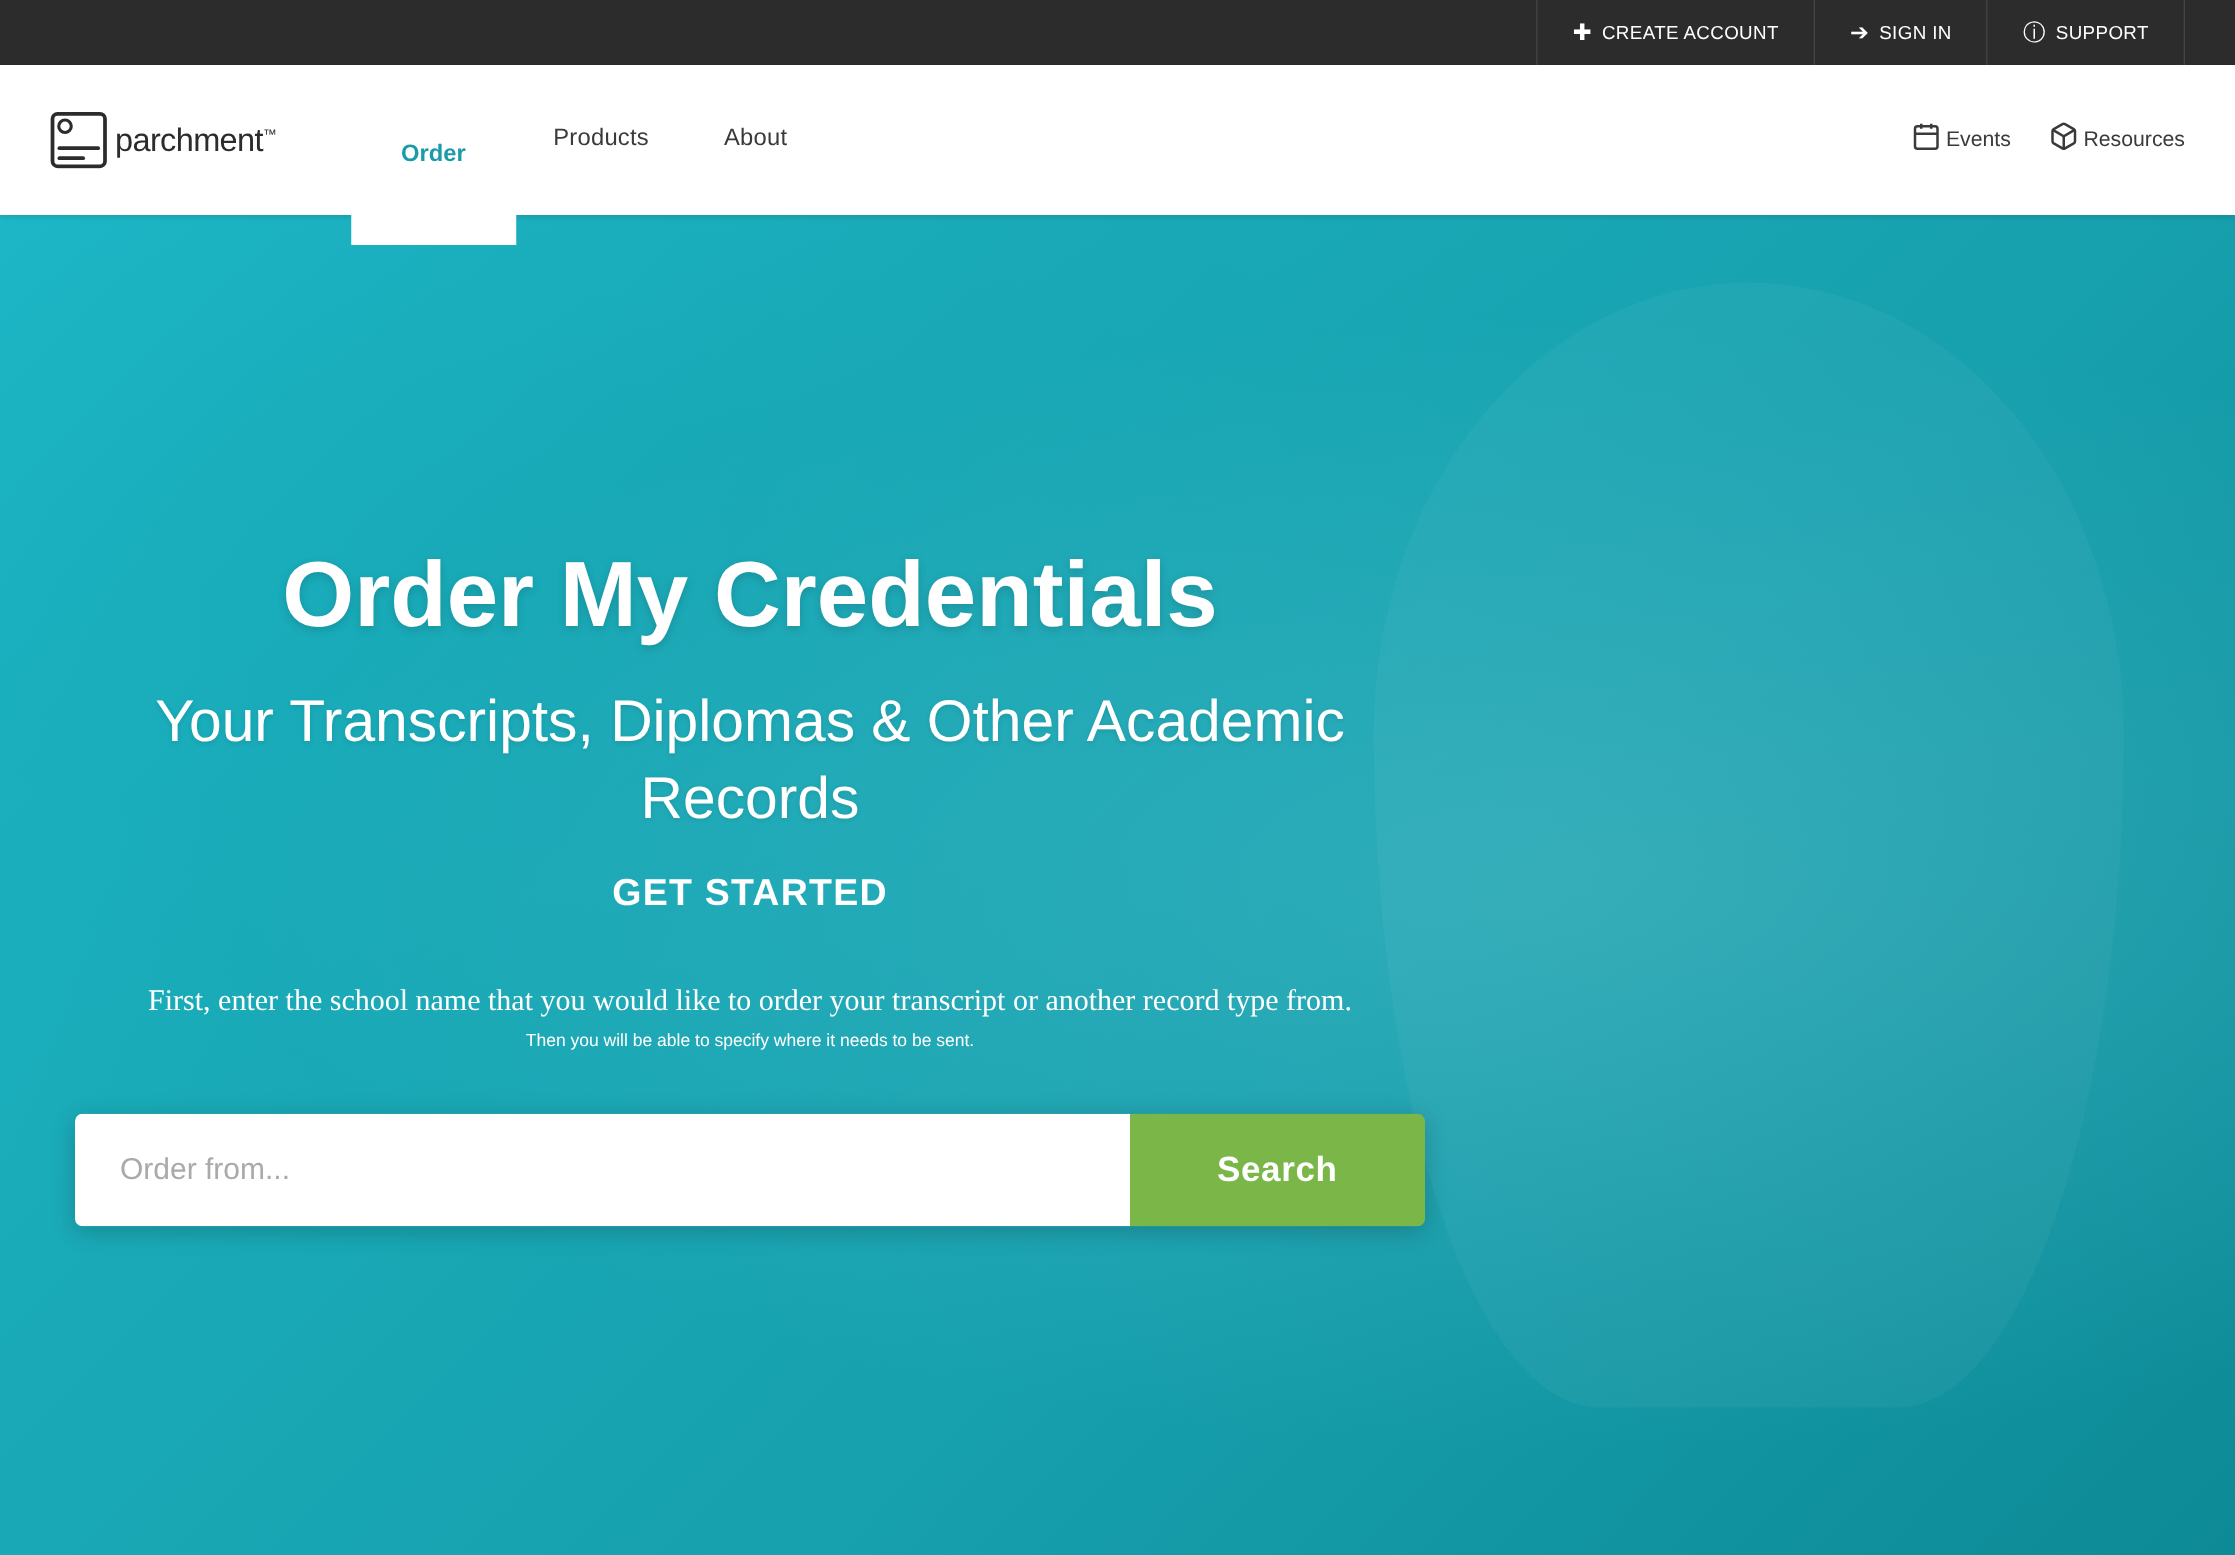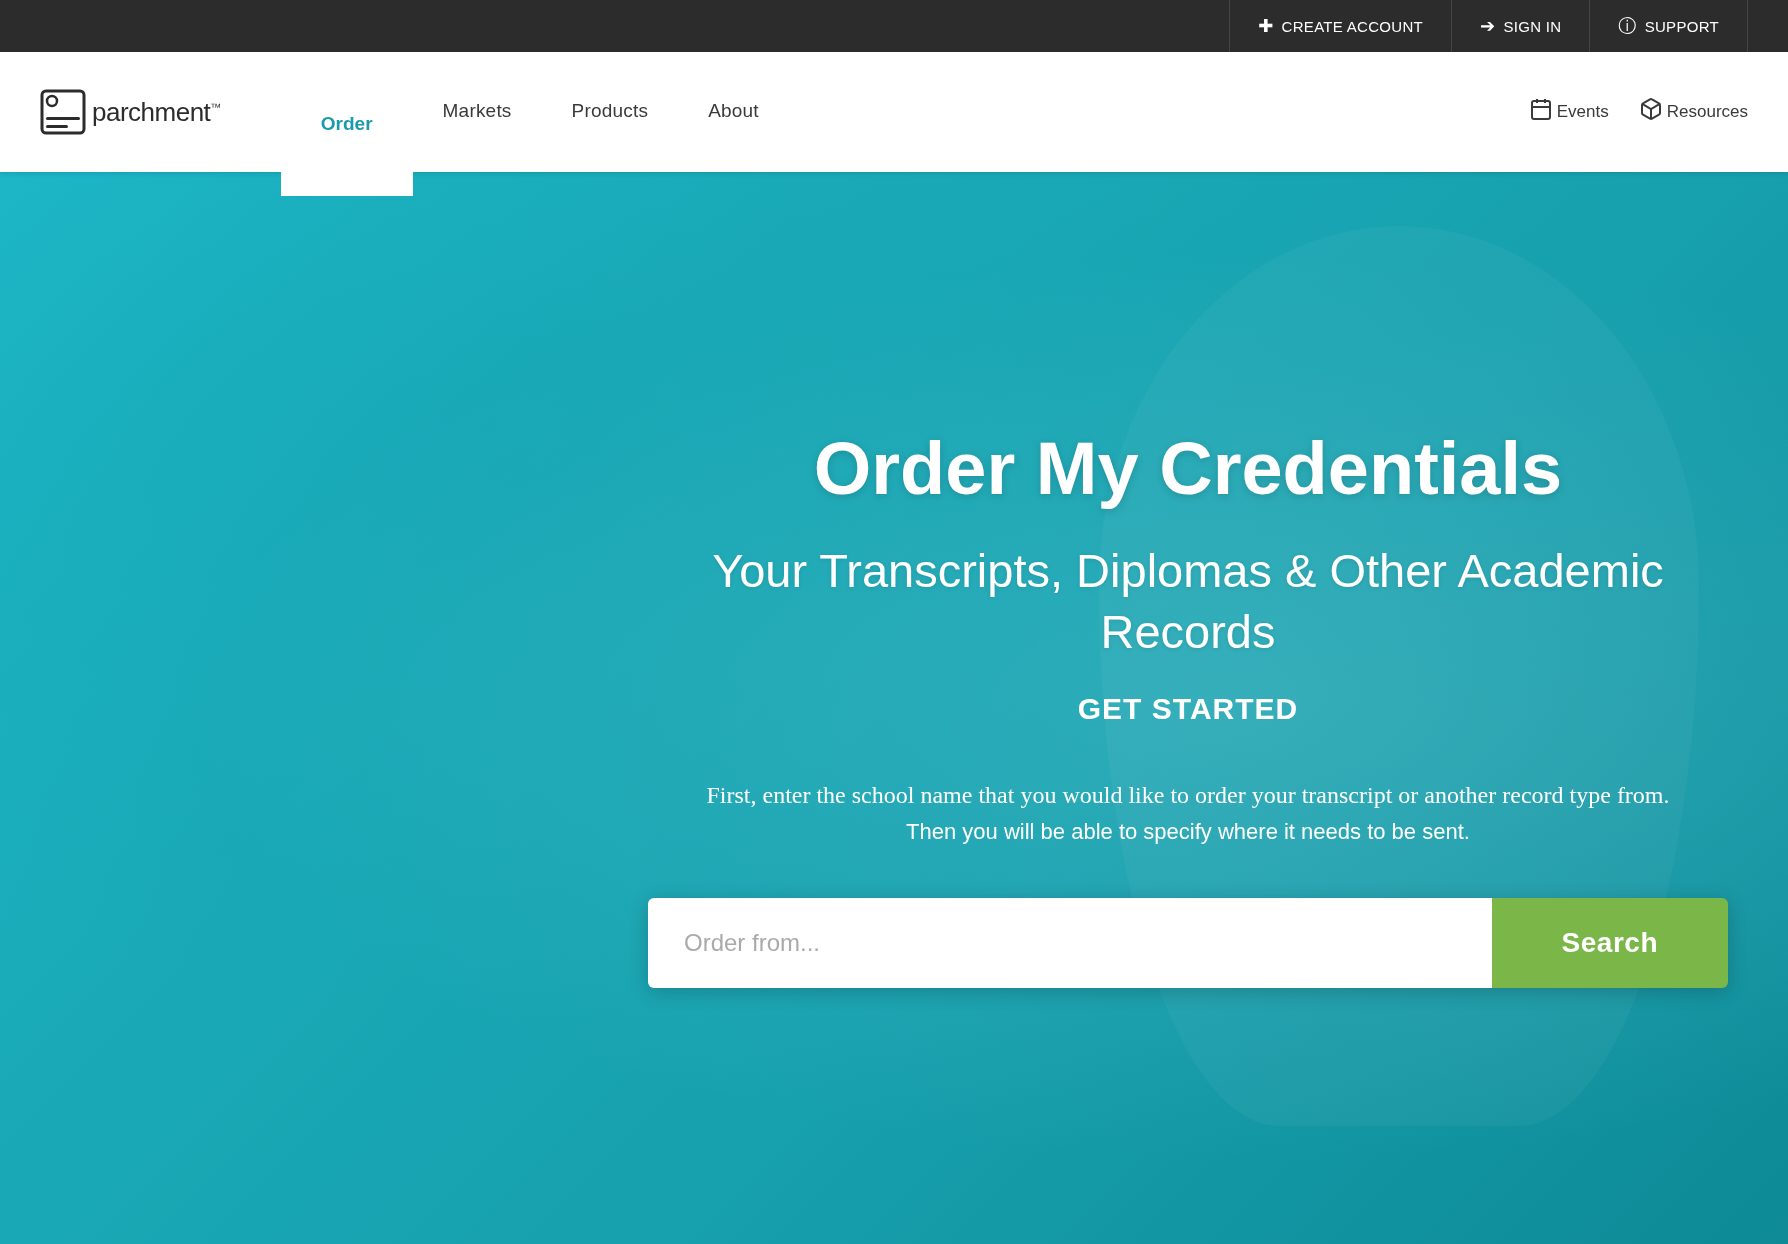--- a/index.html
+++ b/index.html
@@ -299,9 +299,6 @@
       <span>Order</span>
     </div>
     <a class="nav-link">
-      <span>Markets</span>
-    </a>
-    <a class="nav-link">
       <span>Products</span>
     </a>
     <a class="nav-link">

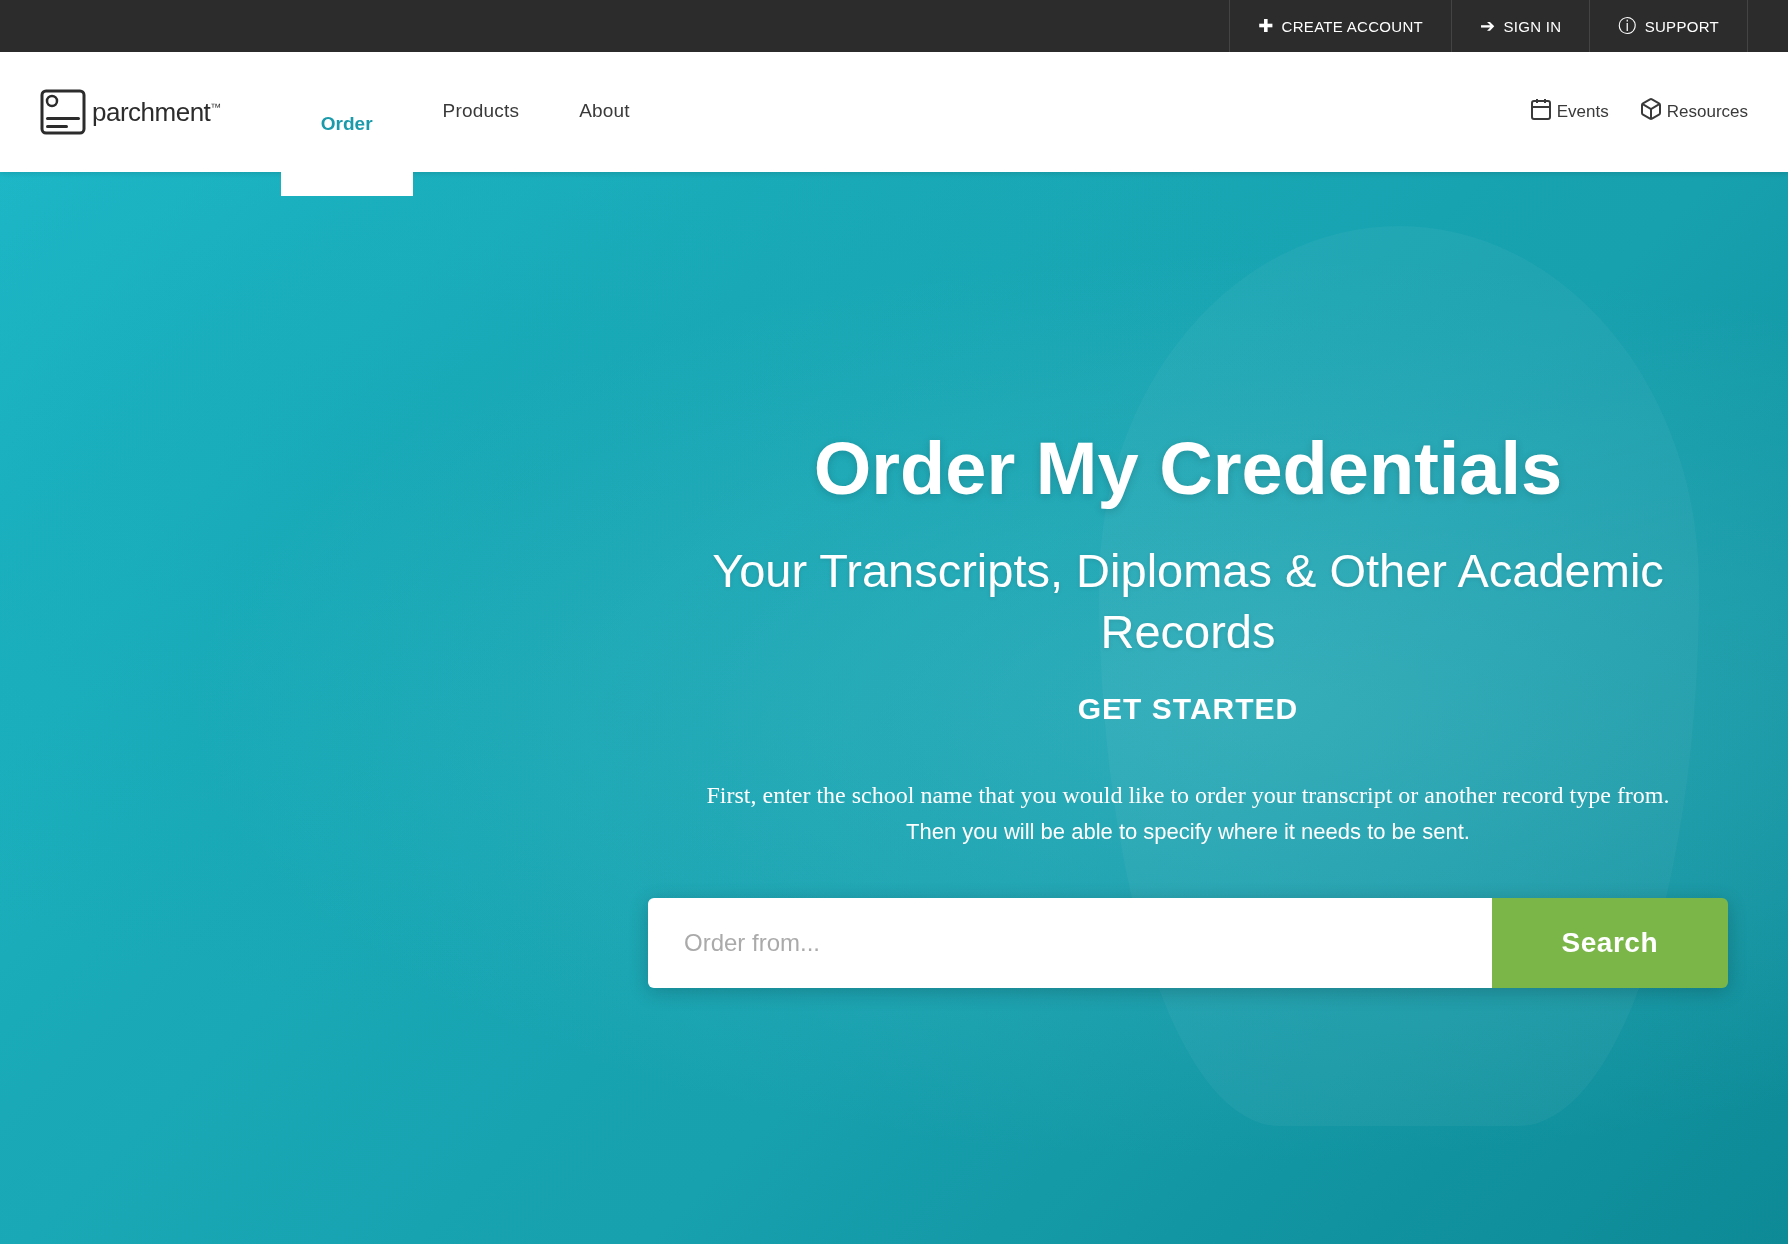--- a/index.html
+++ b/index.html
@@ -115,7 +115,7 @@
       background: linear-gradient(135deg, #1db8c8 0%, #1aabb8 30%, #17a0ae 60%, #0d8a96 100%);
       display: flex;
       flex-direction: column;
-      align-items: flex-end;
+      align-items: flex-start;
       justify-content: center;
       overflow: hidden;
     }

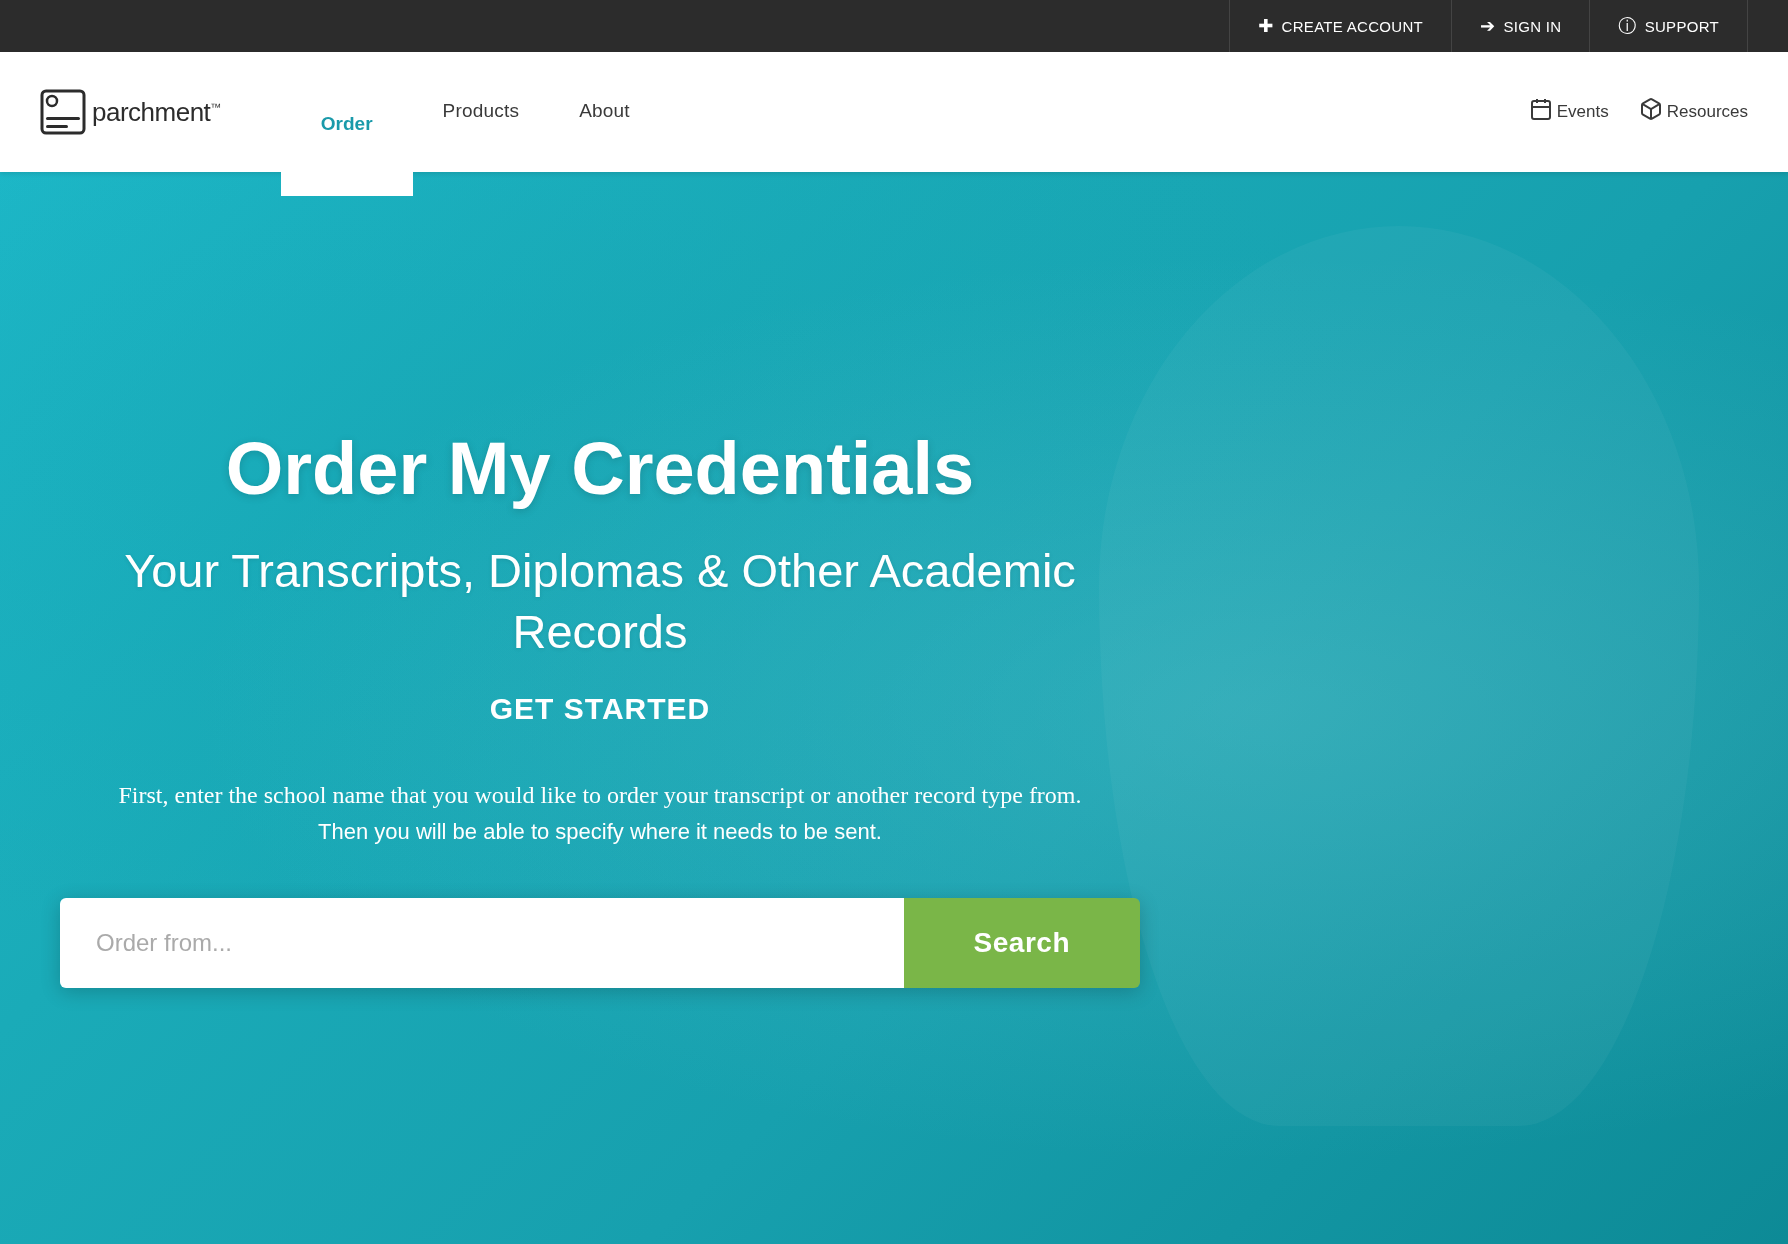--- a/index.html
+++ b/index.html
@@ -189,7 +189,7 @@
     }
 
     .hero-desc2 {
-      font-size: 22px;
+      font-size: 14px;
       color: #fff;
       line-height: 1.6;
       margin-bottom: 48px;

